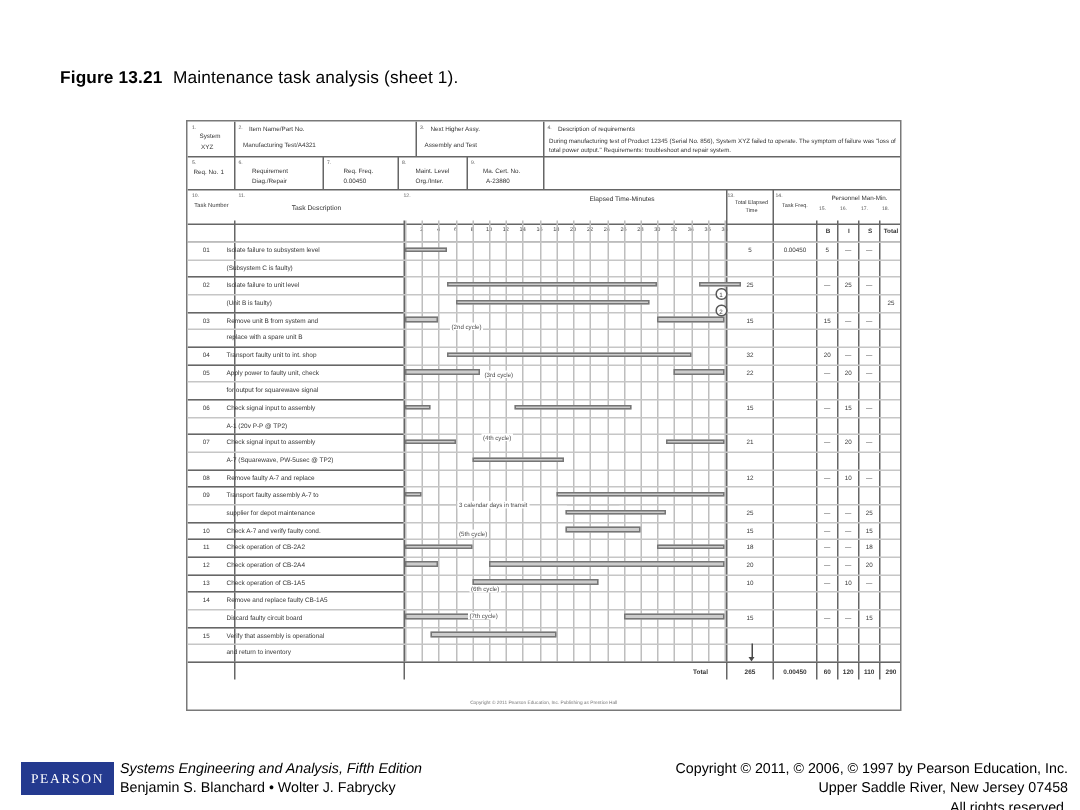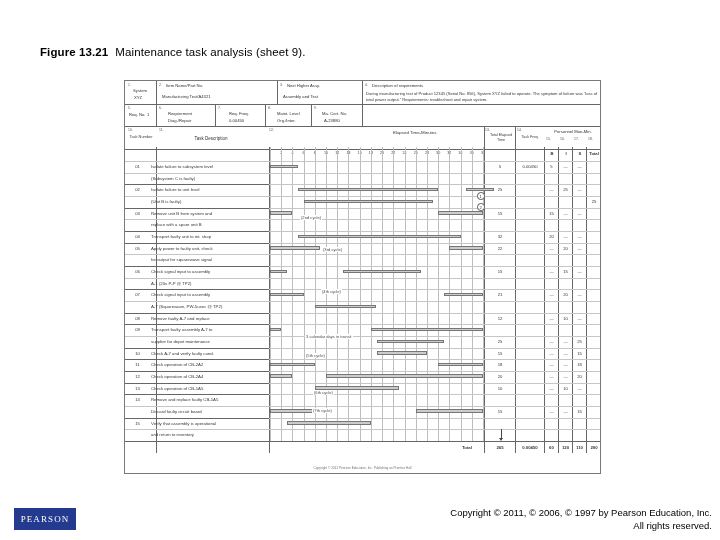--- a/index.html
+++ b/index.html
@@ -233,7 +233,7 @@
 <body>
 
 <div class="figure-caption">
-  <span class="fig-label">Figure 13.21</span><span class="fig-title">Maintenance task analysis (sheet 9).</span>
+  <span class="fig-label">Figure 13.21</span><span class="fig-title">Maintenance task analysis (sheet 1).</span>
 </div>
 
 <div class="sheet blur">

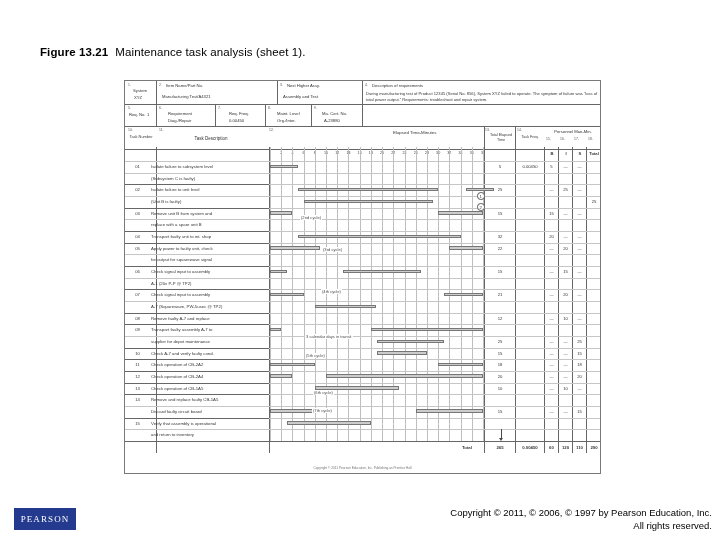--- a/index.html
+++ b/index.html
@@ -627,6 +627,10 @@
 
 <div class="footer">
   <div class="pearson-logo">PEARSON</div>
+  <div class="footer-book">
+    <div class="title">Systems Engineering and Analysis, Fifth Edition</div>
+    <div>Benjamin S. Blanchard • Wolter J. Fabrycky</div>
+  </div>
   <div class="footer-copy">
     <div>Copyright © 2011, © 2006, © 1997 by Pearson Education, Inc.</div>
     <div>All rights reserved.</div>

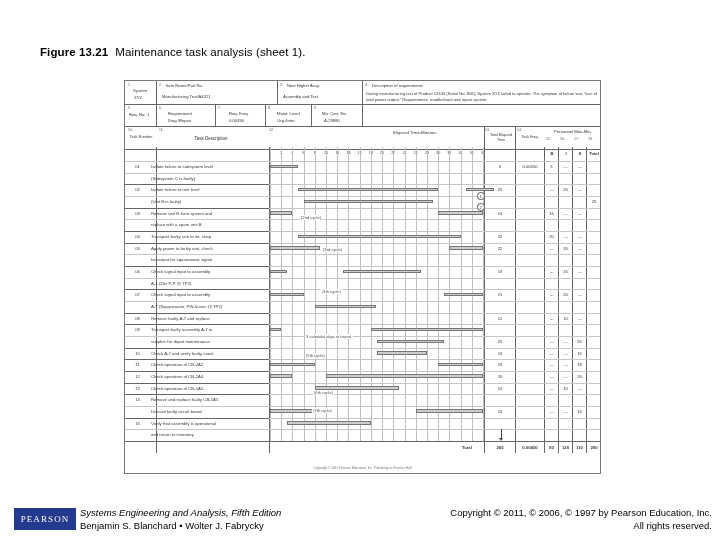--- a/index.html
+++ b/index.html
@@ -633,6 +633,7 @@
   </div>
   <div class="footer-copy">
     <div>Copyright © 2011, © 2006, © 1997 by Pearson Education, Inc.</div>
+    <div>Upper Saddle River, New Jersey 07458</div>
     <div>All rights reserved.</div>
   </div>
 </div>

